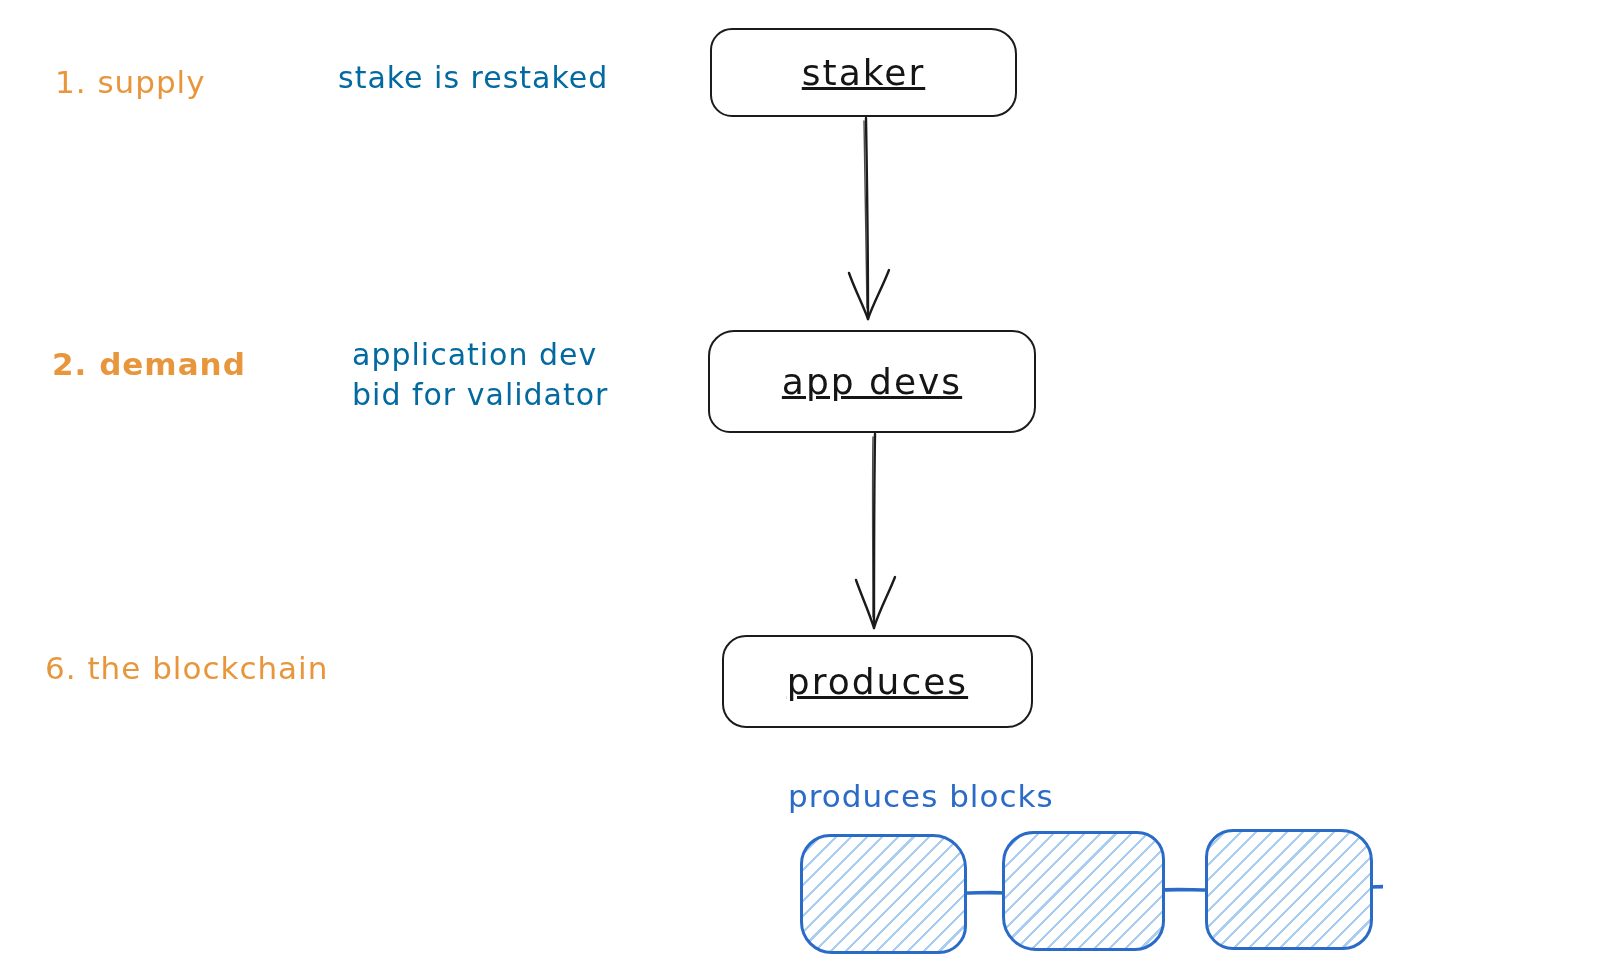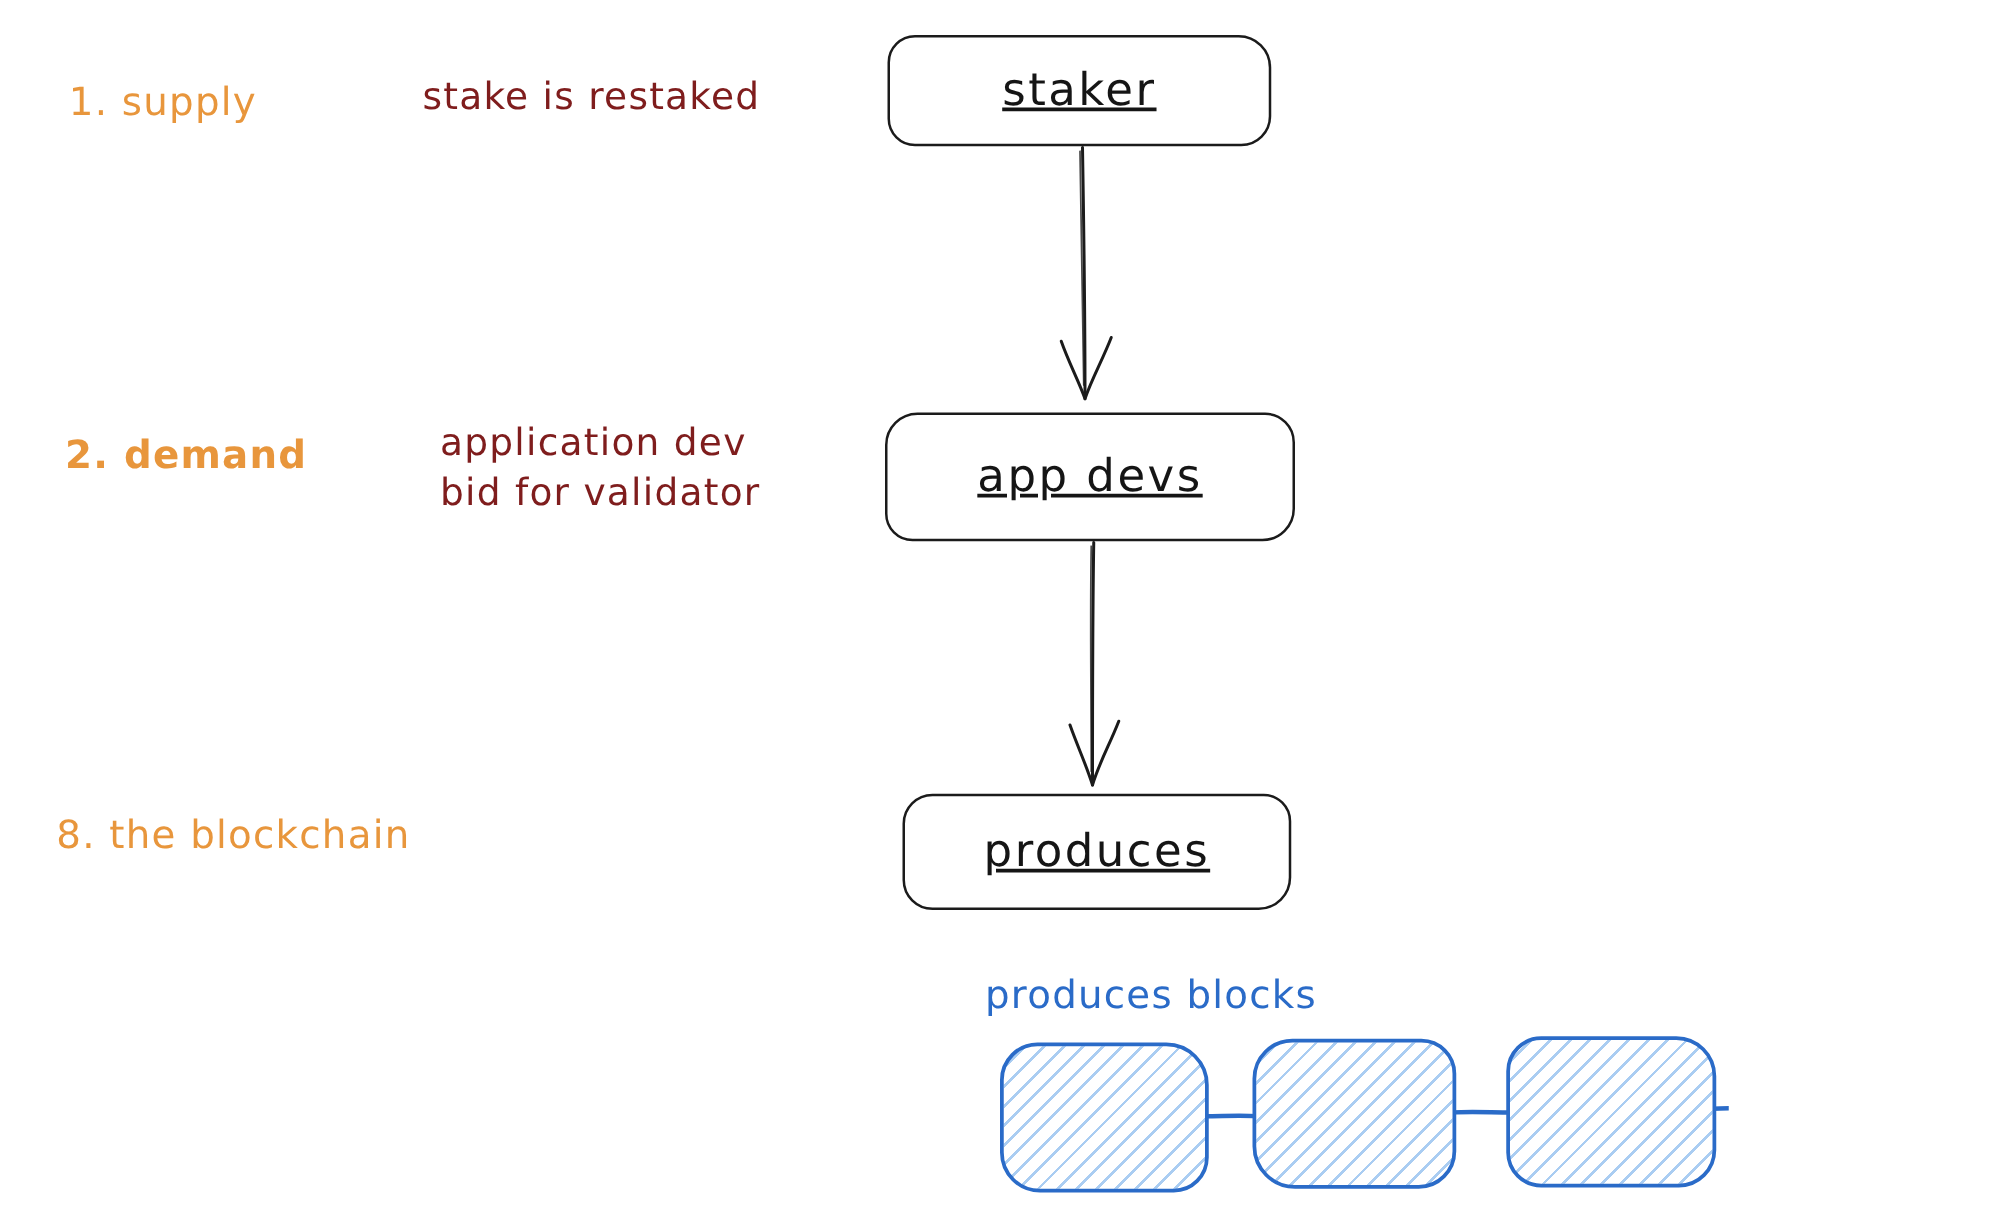--- a/index.html
+++ b/index.html
@@ -25,7 +25,7 @@
     white-space: nowrap;
   }
   .annotation {
-    color: #7f1d1d;
+    color: #0369a1;
     font-size: 30px;
     line-height: 40px;
     letter-spacing: 1px;

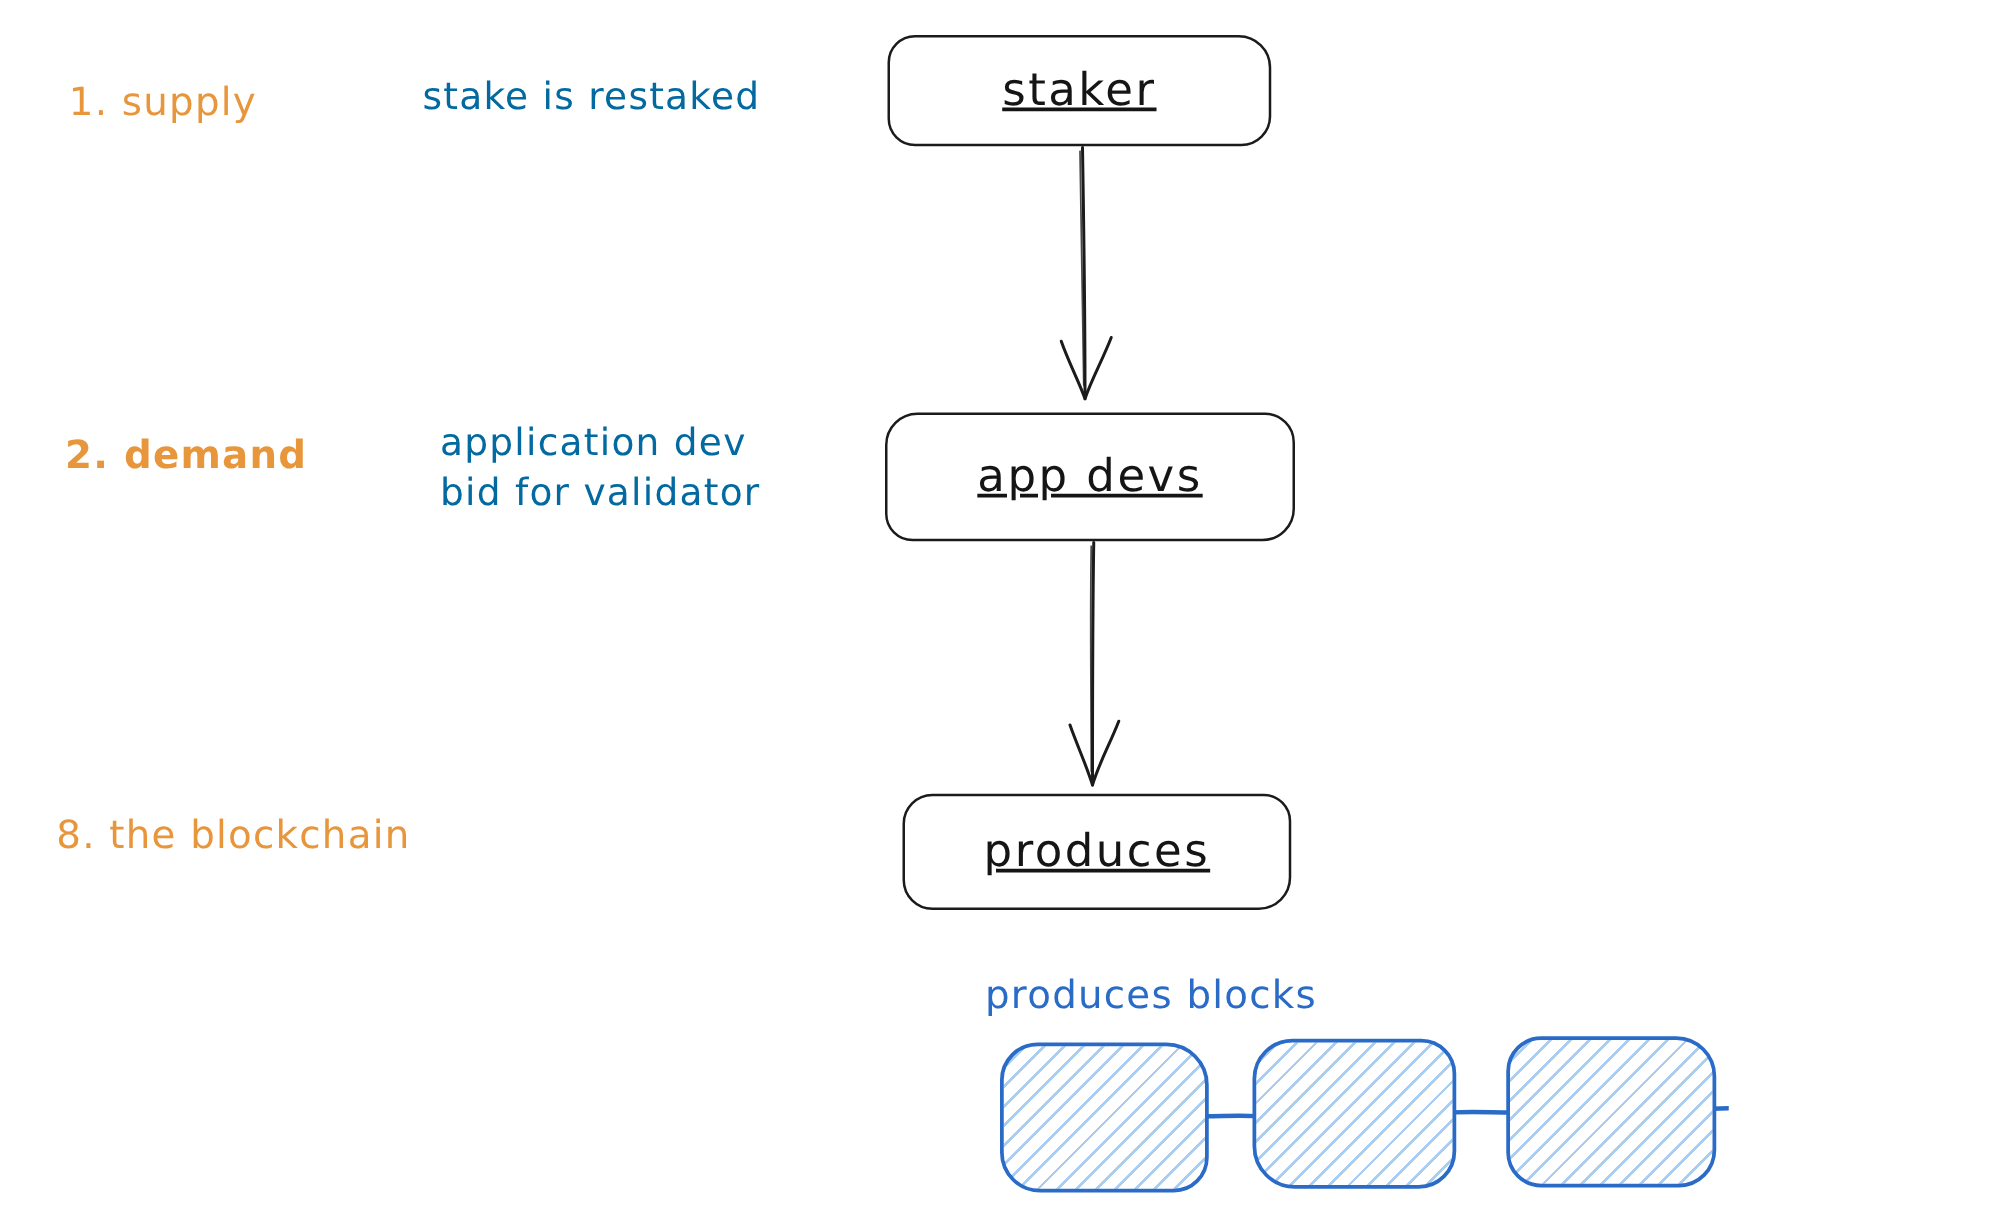--- a/index.html
+++ b/index.html
@@ -121,7 +121,7 @@
     <span class="node-label">app devs</span>
   </div>
 
-  <div class="abs index-label" style="left:45px; top:650px;">8. the blockchain</div>
+  <div class="abs index-label" style="left:45px; top:650px;">6. the blockchain</div>
   <div class="abs node" style="left:722px; top:635px; width:311px; height:93px; border-radius:24px 22px 26px 24px;">
     <span class="node-label">produces</span>
   </div>

